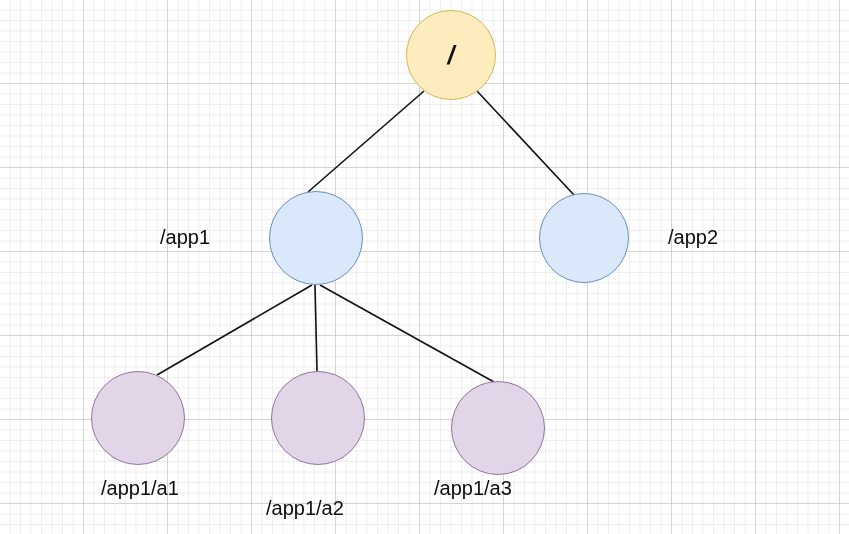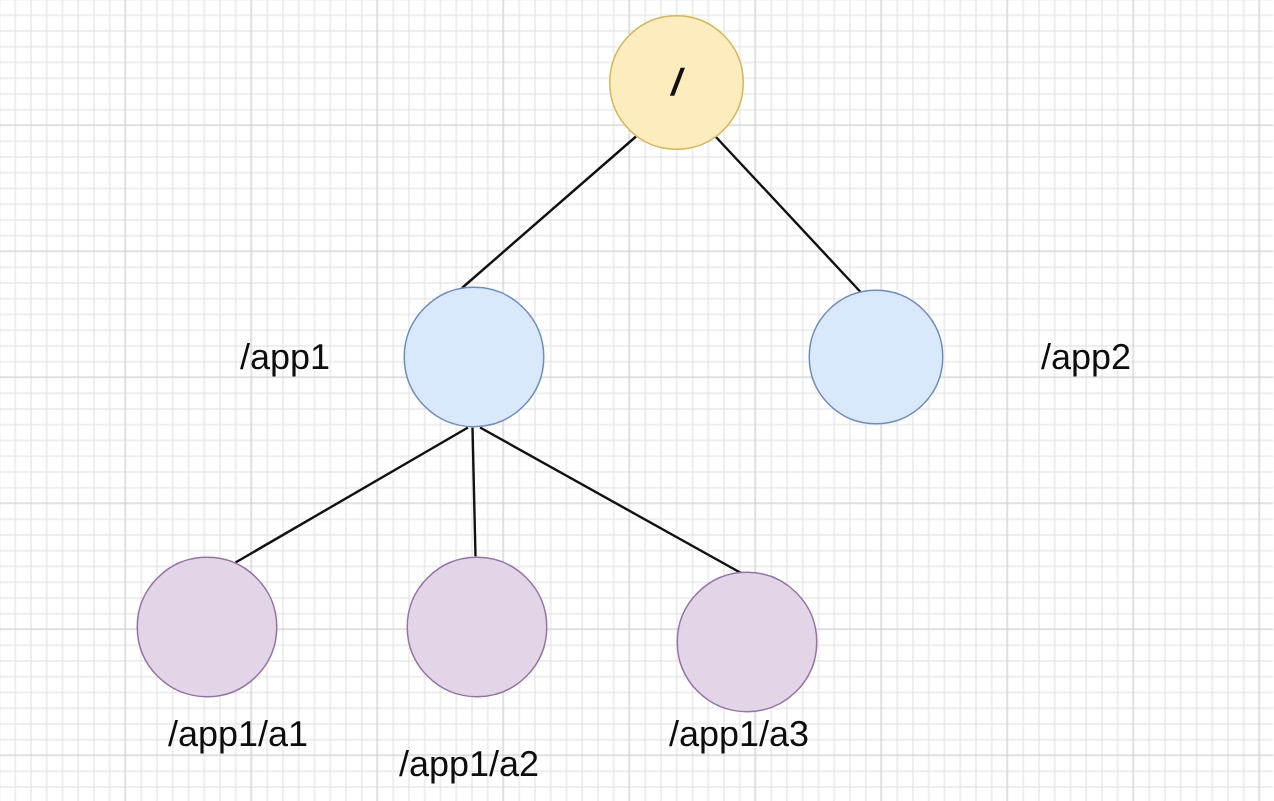--- a/index.html
+++ b/index.html
@@ -52,7 +52,7 @@
   }
   .ext-label {
     position: absolute;
-    font-size: 24px;
+    font-size: 20px;
     color: #0d0d0d;
     white-space: nowrap;
     line-height: 1;

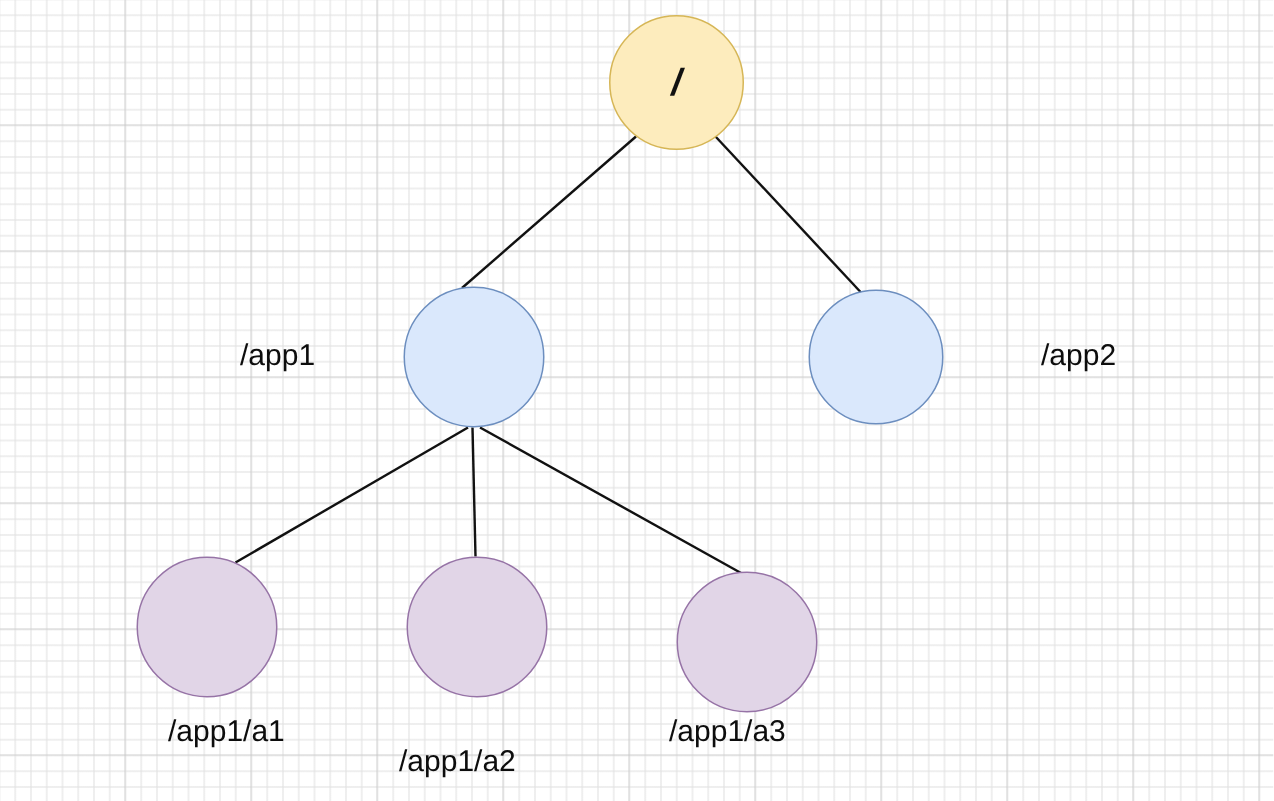--- a/index.html
+++ b/index.html
@@ -84,7 +84,7 @@
     </div>
   <div id="label-layer">
       <div class="ext-label" style="left: 160px; top: 227px;">/app1</div>
-      <div class="ext-label" style="left: 668px; top: 227px; margin-left: 26px;">/app2</div>
+      <div class="ext-label" style="left: 668px; top: 227px;">/app2</div>
       <div class="ext-label" style="left: 112px; top: 478px;">/app1/a1</div>
       <div class="ext-label" style="left: 266px; top: 498px;">/app1/a2</div>
       <div class="ext-label" style="left: 434px; top: 478px; margin-left: 12px;">/app1/a3</div>

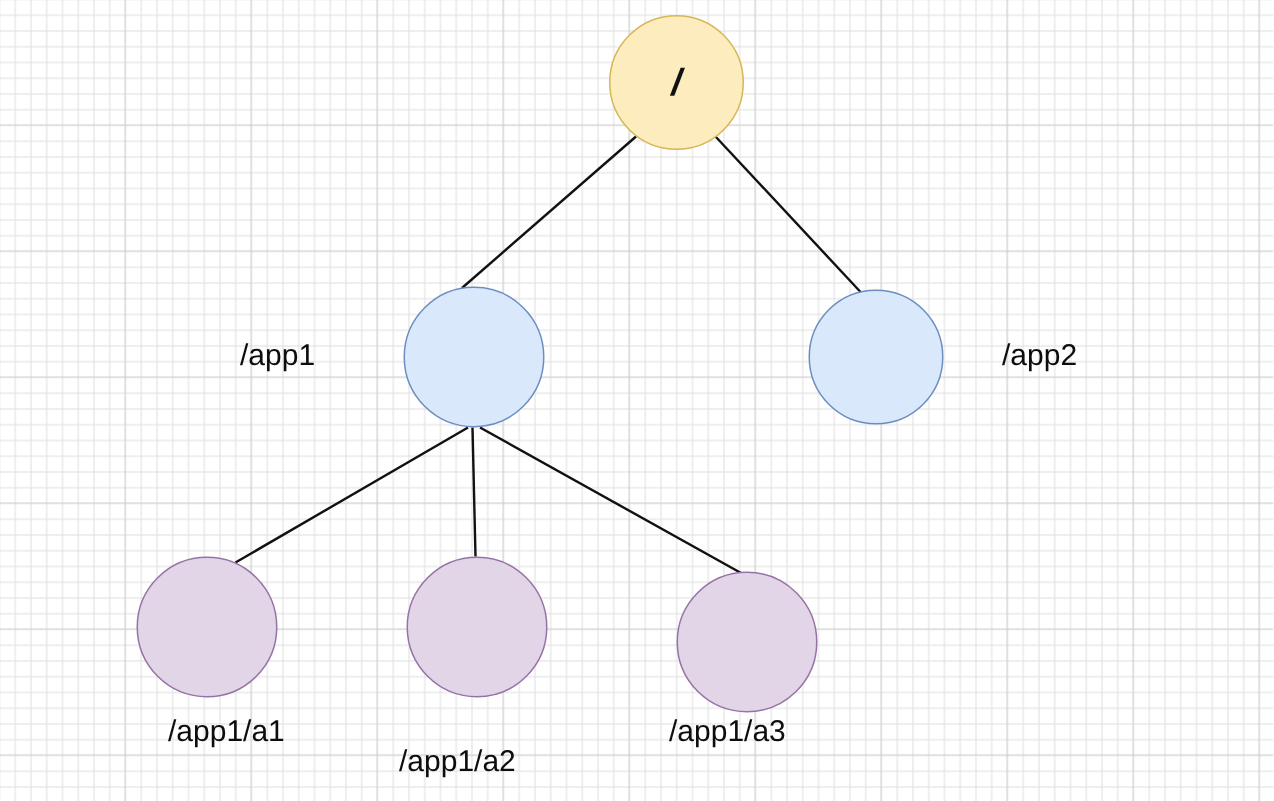--- a/index.html
+++ b/index.html
@@ -85,7 +85,7 @@
   <div id="label-layer">
       <div class="ext-label" style="left: 160px; top: 227px;">/app1</div>
       <div class="ext-label" style="left: 668px; top: 227px;">/app2</div>
-      <div class="ext-label" style="left: 112px; top: 478px;">/app1/a1</div>
+      <div class="ext-label" style="left: 101px; top: 478px;">/app1/a1</div>
       <div class="ext-label" style="left: 266px; top: 498px;">/app1/a2</div>
       <div class="ext-label" style="left: 434px; top: 478px; margin-left: 12px;">/app1/a3</div>
     </div>

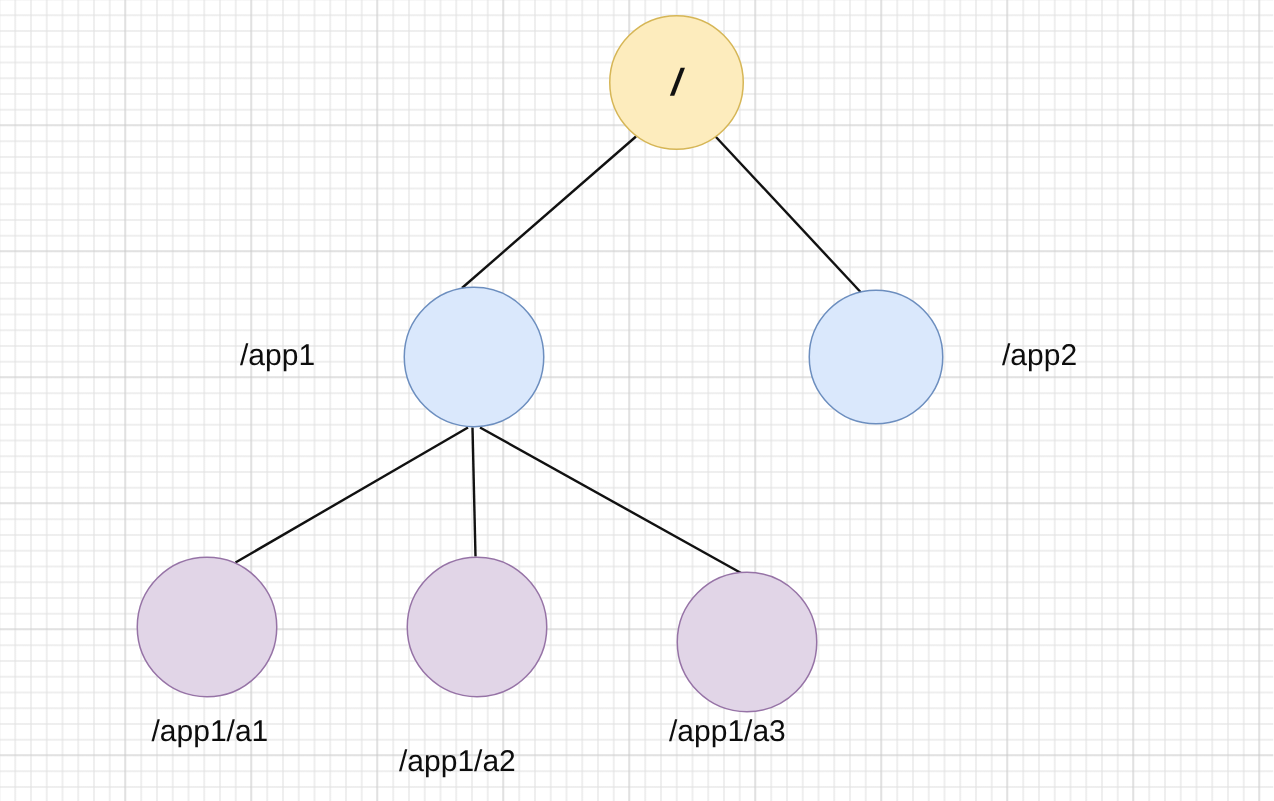--- a/index.html
+++ b/index.html
@@ -87,7 +87,7 @@
       <div class="ext-label" style="left: 668px; top: 227px;">/app2</div>
       <div class="ext-label" style="left: 101px; top: 478px;">/app1/a1</div>
       <div class="ext-label" style="left: 266px; top: 498px;">/app1/a2</div>
-      <div class="ext-label" style="left: 434px; top: 478px; margin-left: 12px;">/app1/a3</div>
+      <div class="ext-label" style="left: 434px; top: 478px;">/app1/a3</div>
     </div>
 
 </div>

